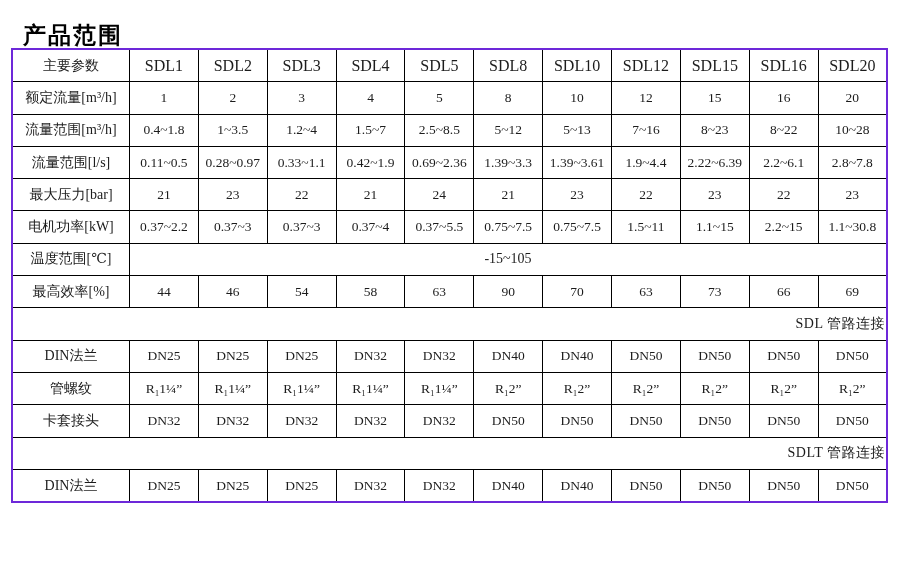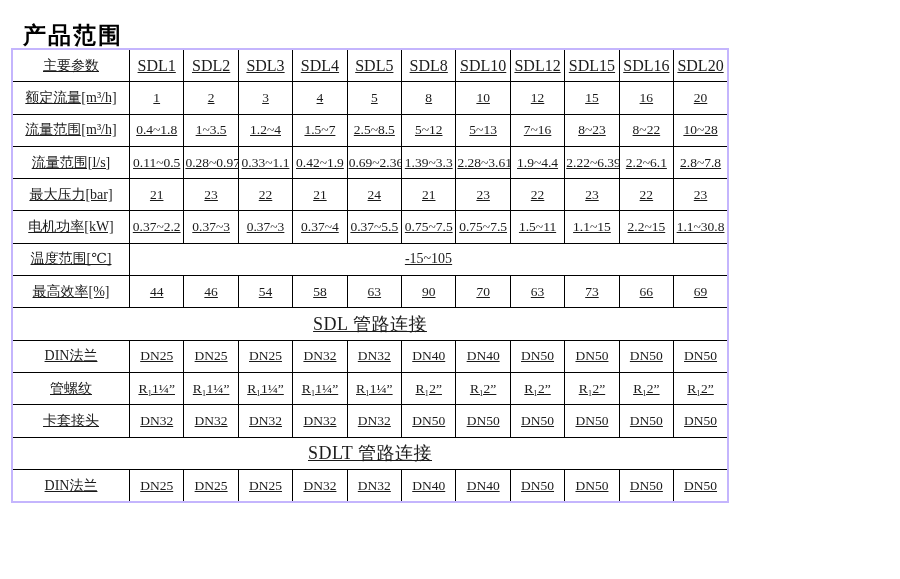--- a/index.html
+++ b/index.html
@@ -32,11 +32,10 @@
     position: absolute;
     top: 48px;
     left: 11px;
-    width: 718px;
+    width: 877px;
     border-collapse: collapse;
     table-layout: fixed;
-    border: 2px solid #c4b5fd;
-    text-decoration: underline;
+    border: 2px solid #6d28d9;
   }
   .spec-table th,
   .spec-table td {

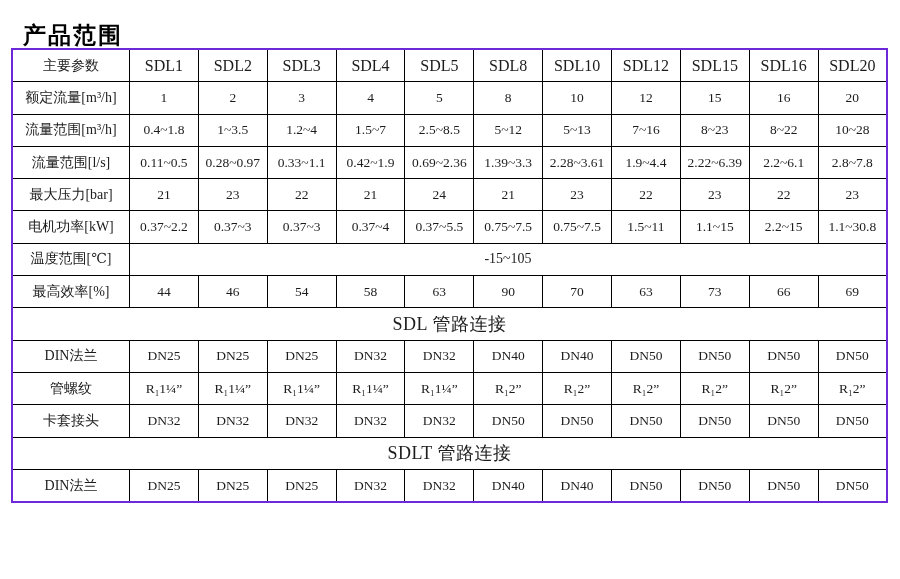--- a/index.html
+++ b/index.html
@@ -125,7 +125,7 @@
           <td>0.42~1.9</td>
           <td>0.69~2.36</td>
           <td>1.39~3.3</td>
-          <td>2.28~3.61</td>
+          <td>1.39~3.61</td>
           <td>1.9~4.4</td>
           <td>2.22~6.39</td>
           <td>2.2~6.1</td>

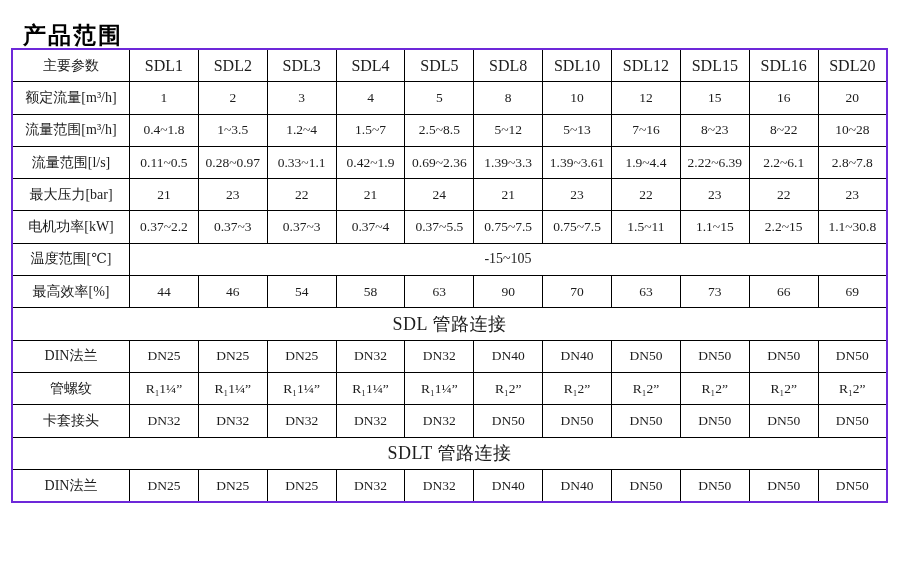--- a/index.html
+++ b/index.html
@@ -58,8 +58,9 @@
     font-size: 14px;
   }
   .spec-table td.section-cell {
-    font-size: 18px;
+    font-size: 14px;
     letter-spacing: 0.5px;
+    text-align: right;
   }
   .spec-table td.merged-cell {
     font-size: 14px;

